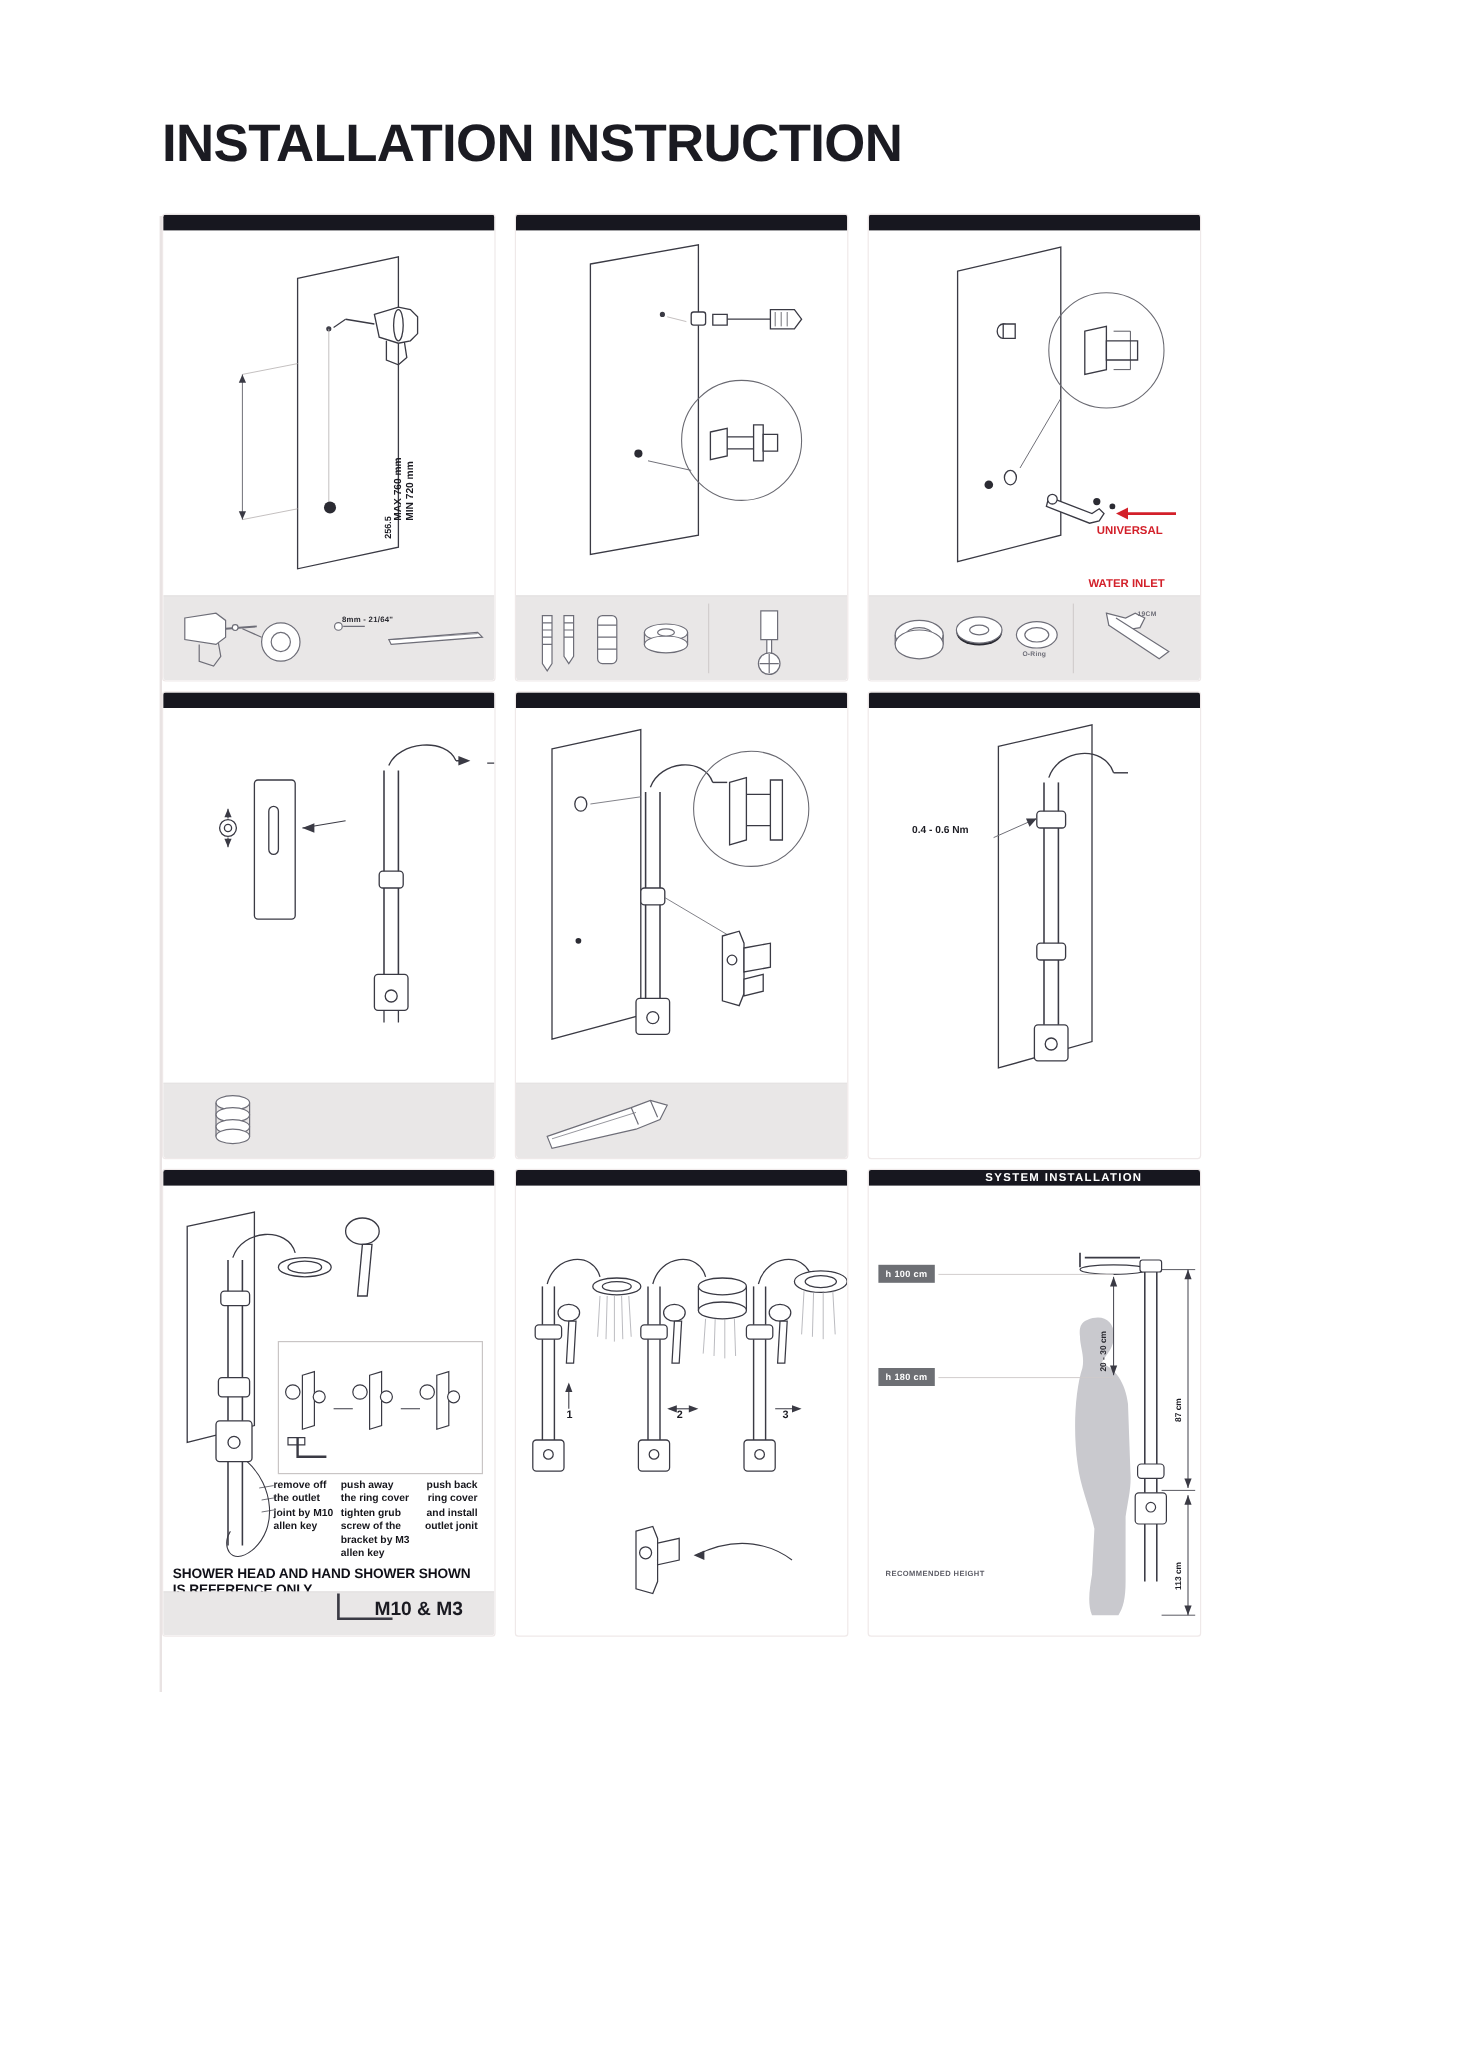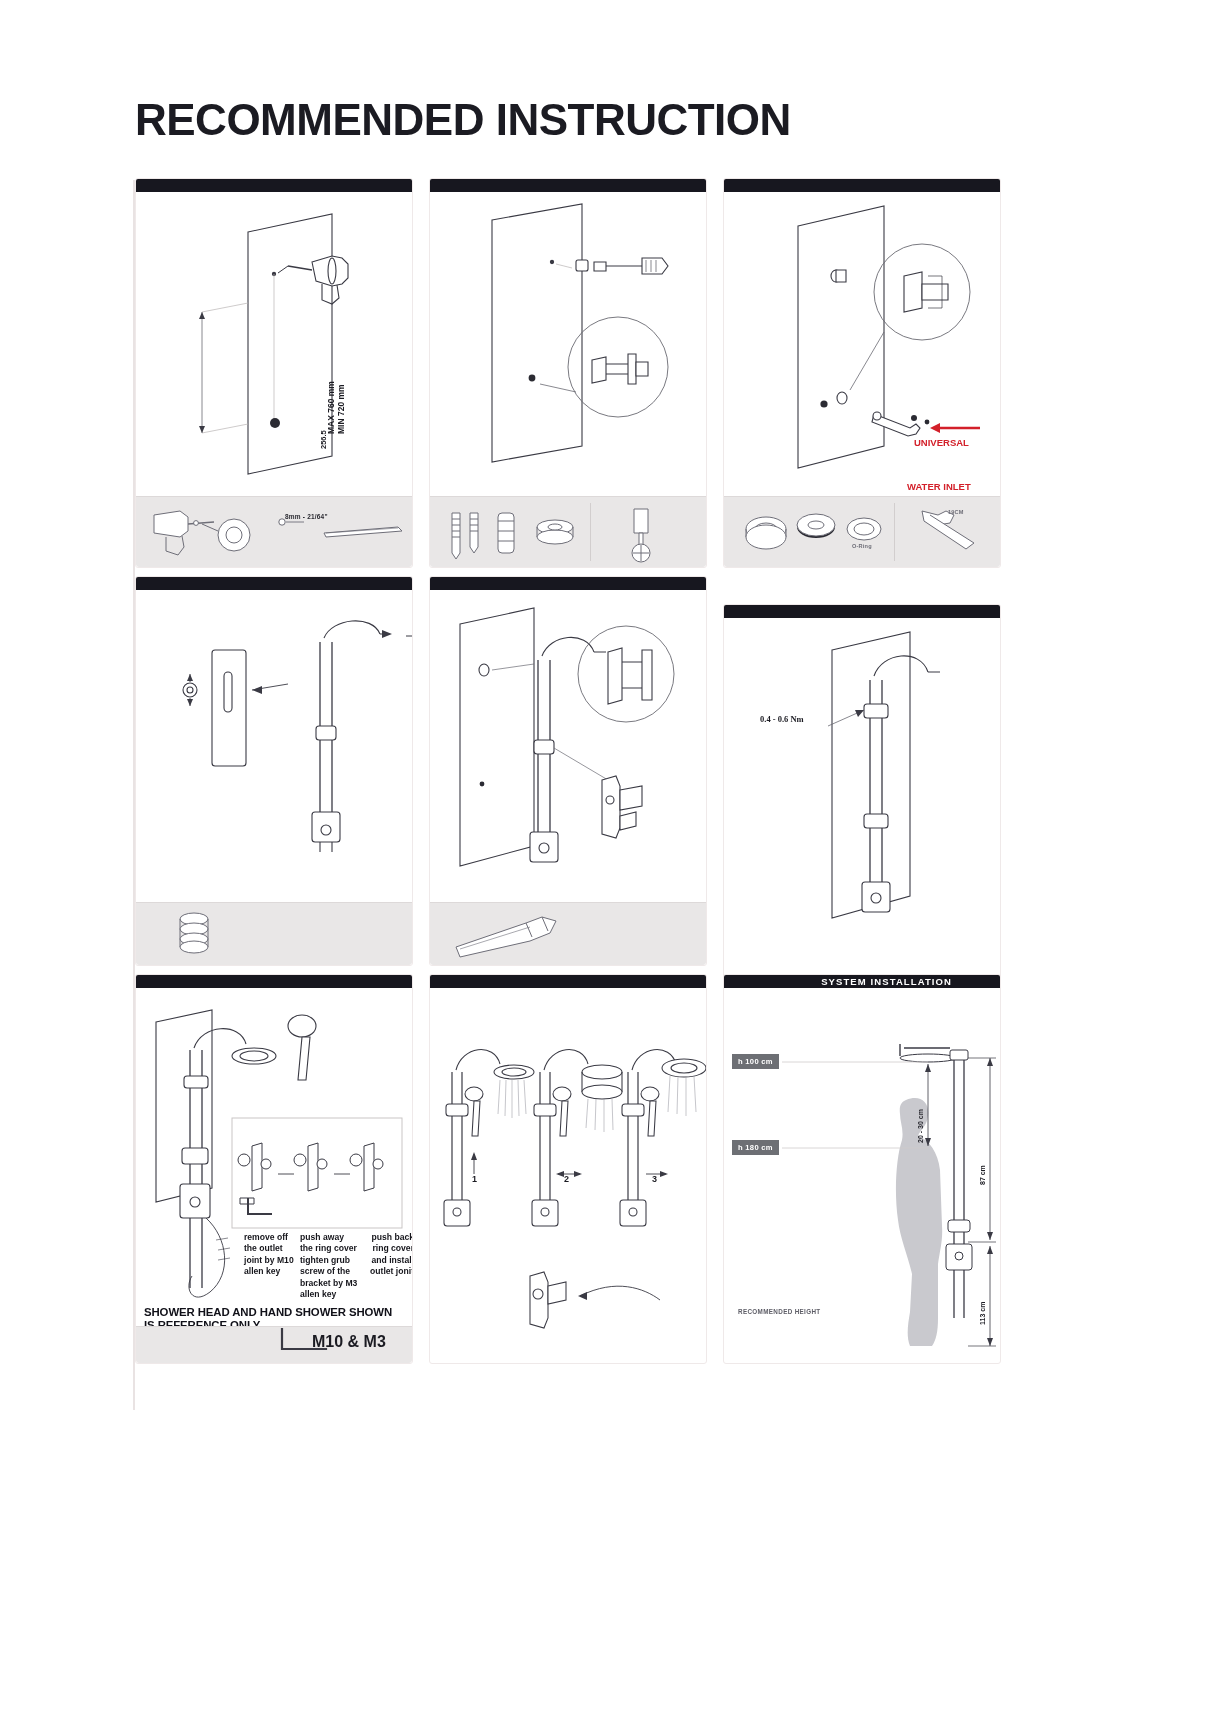--- a/index.html
+++ b/index.html
@@ -94,7 +94,7 @@
 </head>
 <body>
 
-<div id="page-title">RECOMMENDED INSTRUCTION</div>
+<div id="page-title">INSTALLATION INSTRUCTION</div>
 <div id="reg-line"></div>
 
 <div class="panel" style="left:135px;top:178px;width:276px;height:388px;">

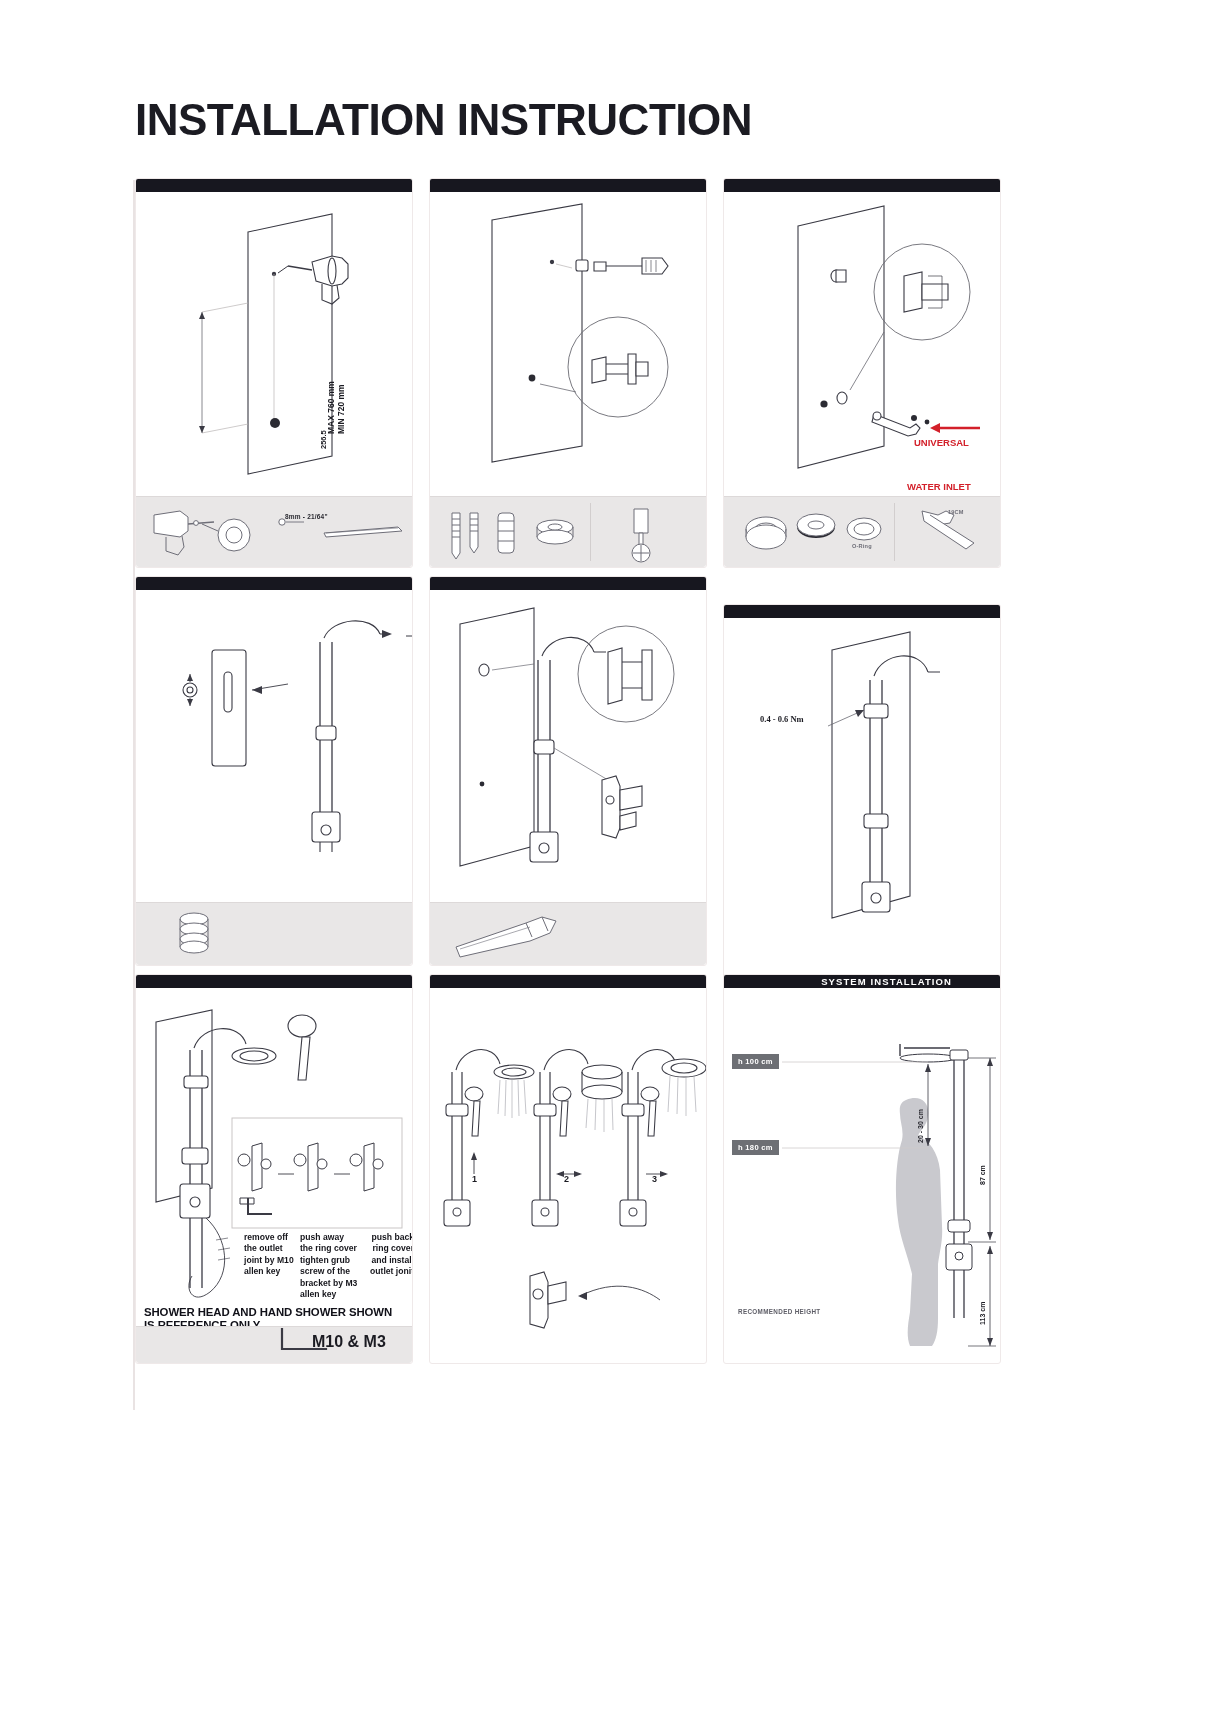--- a/index.html
+++ b/index.html
@@ -354,7 +354,7 @@
   </div>
 </div>
 
-<div class="panel" style="left:723px;top:604px;width:276px;height:388px;font-family:Liberation Serif, serif;">
+<div class="panel" style="left:723px;top:576px;width:276px;height:388px;">
   <div class="hdr"></div>
   <div class="stage">
     <svg class="svgfull" viewBox="0 0 276 375">

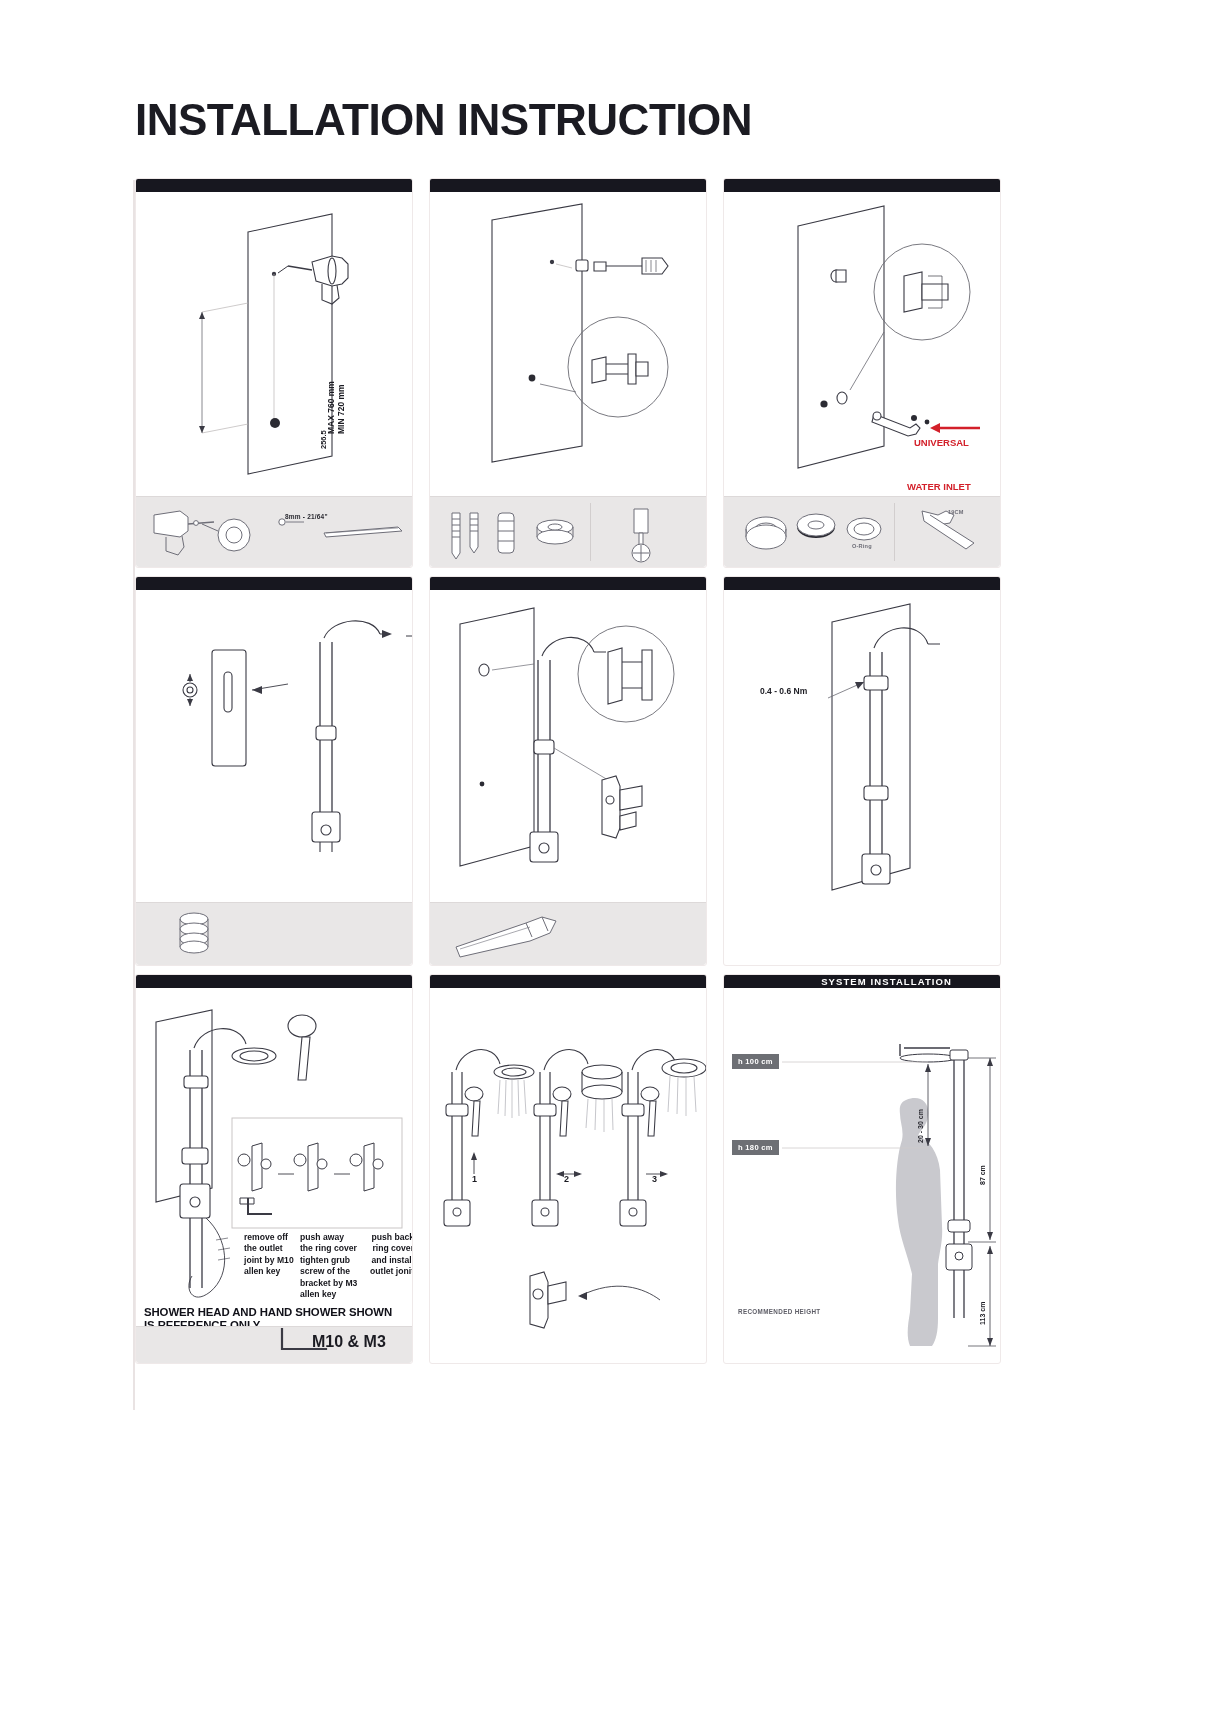--- a/index.html
+++ b/index.html
@@ -426,7 +426,7 @@
       </g>
     </svg>
 
-    <div class="colwrap" style="left:108px;top:244px;width:170px;">
+    <div class="colwrap" style="left:92px;top:244px;width:170px;">
       <div class="col" style="width:50px;">remove off the outlet joint by M10 allen key</div>
       <div class="col" style="width:58px;">push away the ring cover tighten grub screw of the bracket by M3 allen key</div>
       <div class="col" style="width:50px;text-align:right;">push back ring cover and install outlet jonit</div>

